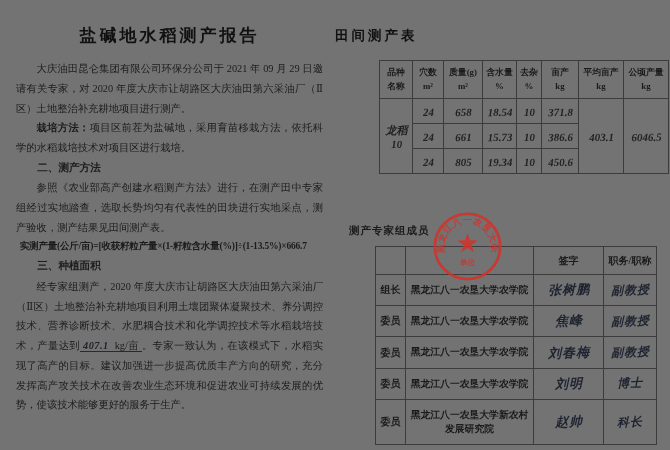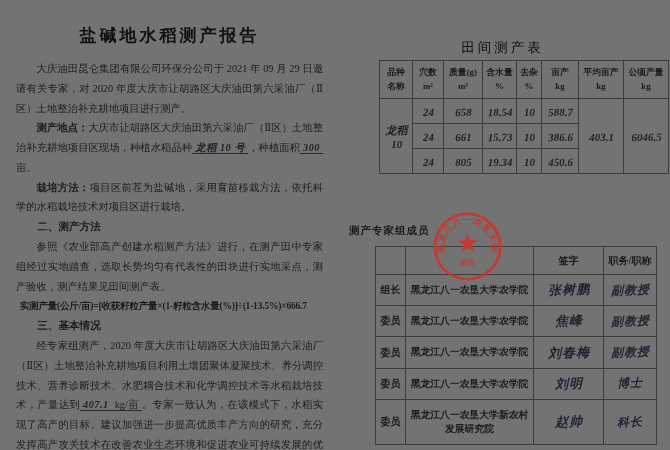--- a/index.html
+++ b/index.html
@@ -36,8 +36,8 @@
 
   
   .field-title {
-    text-align:center; font-size:13.5px; font-weight:normal;
-    letter-spacing:3px; padding-top:39px; color:#111;
+    font-size:13.5px; font-weight:bold;
+    letter-spacing:3px; padding-top:27px; color:#111;
   }
   table { border-collapse:collapse; }
   .field-table { position:absolute; left:32px; top:60px; width:289px; table-layout:fixed;margin-left:12px; }

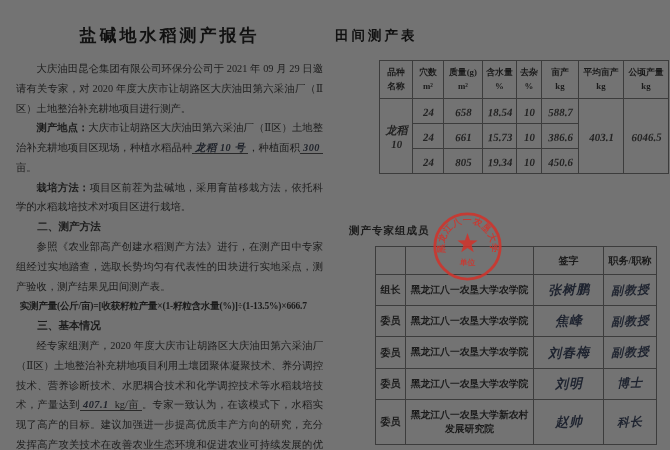--- a/index.html
+++ b/index.html
@@ -149,7 +149,7 @@
           <td class="cell-hand">658</td>
           <td class="cell-hand">18.54</td>
           <td class="cell-hand">10</td>
-          <td class="cell-hand">588.7</td>
+          <td class="cell-hand">371.8</td>
           <td rowspan="3" class="cell-hand">403.1</td>
           <td rowspan="3" class="cell-hand">6046.5</td>
         </tr>

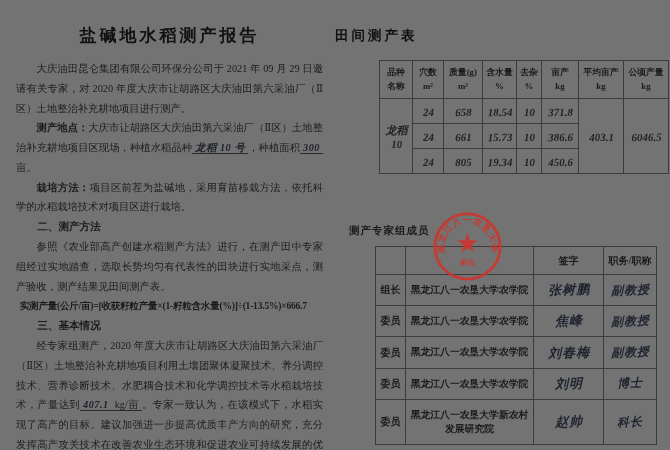--- a/index.html
+++ b/index.html
@@ -77,7 +77,6 @@
     <p class="body-p">大庆油田昆仑集团有限公司环保分公司于 2021 年 09 月 29 日邀请有关专家，对 2020 年度大庆市让胡路区大庆油田第六采油厂（Ⅱ区）土地整治补充耕地项目进行测产。</p>
 
 
-    <p class="body-p"><span class="p-label">测产地点：</span><span>大庆市让胡路区大庆油田第六采油厂（Ⅱ区）土地整治补充耕地项目区现场，种植水稻品种</span><span class="hand u">龙稻 10 号</span><span>，种植面积</span><span class="hand u">300</span><span>亩。</span></p>
 
     <p class="body-p"><span class="p-label">栽培方法：</span><span>项目区前茬为盐碱地，采用育苗移栽方法，依托科学的水稻栽培技术对项目区进行栽培。</span></p>
 

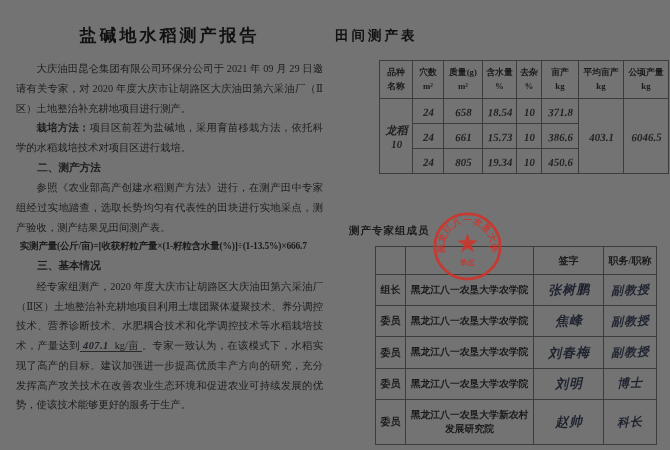--- a/index.html
+++ b/index.html
@@ -86,7 +86,7 @@
 
     <p class="formula">实测产量(公斤/亩)=[收获籽粒产量×(1-籽粒含水量(%)]÷(1-13.5%)×666.7</p>
 
-    <p class="body-p sec-head">三、基本情况</p>
+    <p class="body-p sec-head">三、种植面积</p>
 
     <p class="body-p"><span>经专家组测产，2020 年度大庆市让胡路区大庆油田第六采油厂（Ⅱ区）土地整治补充耕地项目利用土壤团聚体凝聚技术、养分调控技术、营养诊断技术、水肥耦合技术和化学调控技术等水稻栽培技术，产量达到</span><span class="hand u">407.1</span><span class="u">kg/亩</span><span>。专家一致认为，在该模式下，水稻实现了高产的目标。建议加强进一步提高优质丰产方向的研究，充分发挥高产攻关技术在改善农业生态环境和促进农业可持续发展的优势，使该技术能够更好的服务于生产。</span></p>
   </section>

